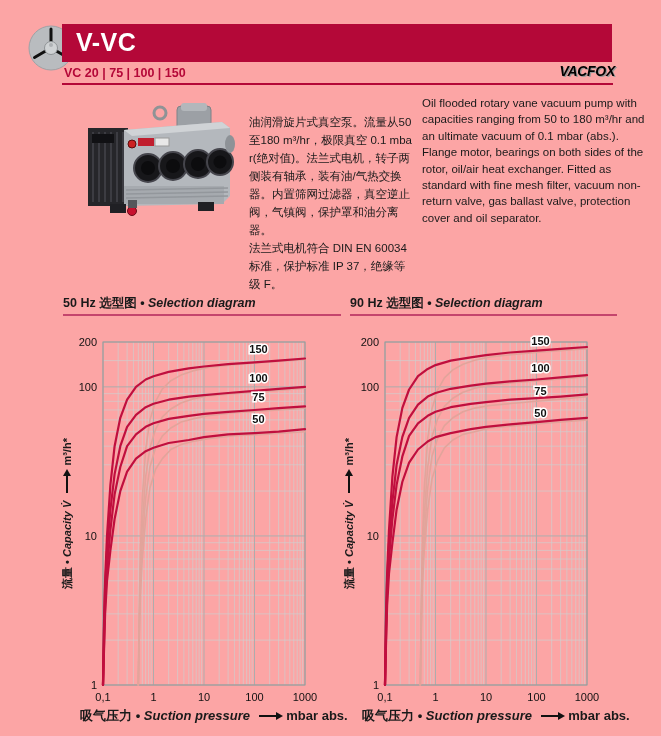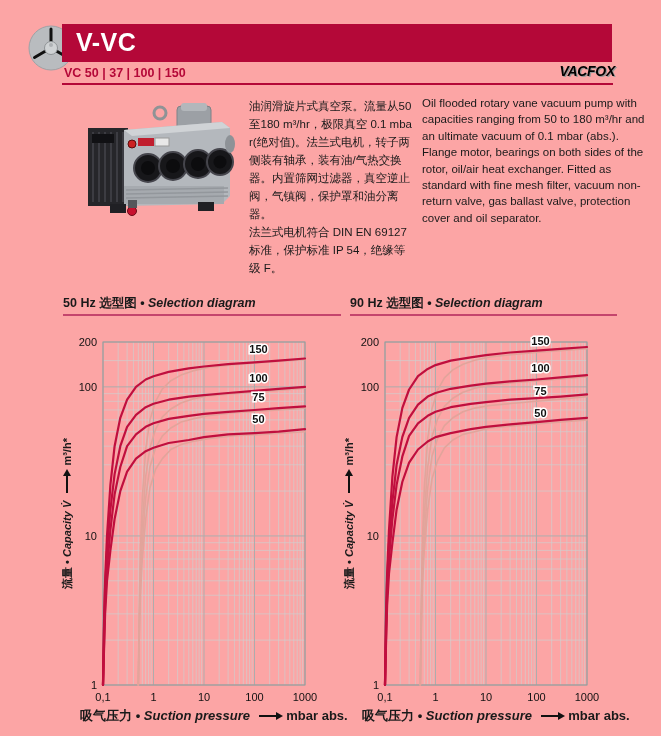--- a/index.html
+++ b/index.html
@@ -61,7 +61,7 @@
   <div class="red-bar">
     <div class="title">V-VC</div>
   </div>
-  <div class="subtitle">VC 50 | 37 | 100 | 150</div>
+  <div class="subtitle">VC 20 | 75 | 100 | 150</div>
   <div class="brand">VACFOX</div>
   <div class="head-rule"></div>
 

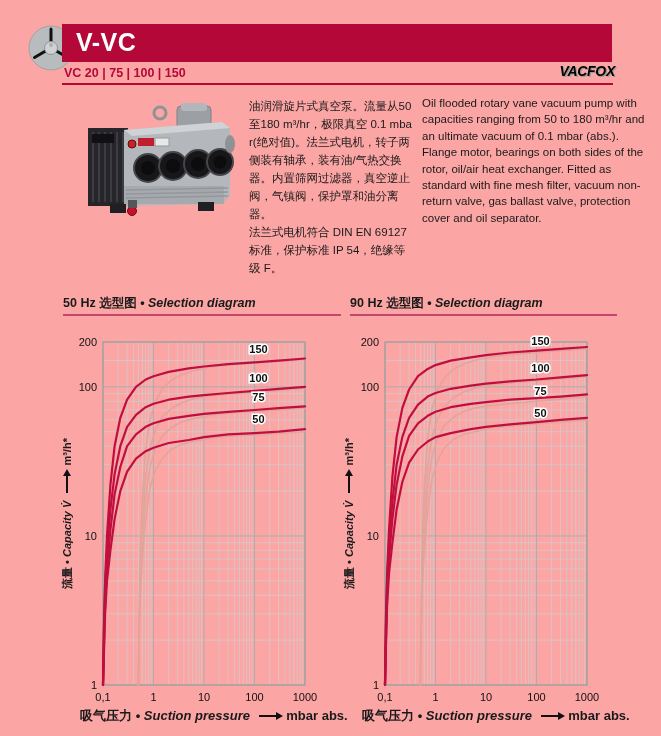--- a/index.html
+++ b/index.html
@@ -19,7 +19,7 @@
 
   
   .photo { position:absolute; left:80px; top:100px; width:155px; height:124px; }
-  .zh-col { position:absolute; left:249px; top:97px; width:164px; font-size:11.5px; line-height:18px; word-break:break-all; }
+  .zh-col { position:absolute; left:249px; top:113px; width:164px; font-size:11.5px; line-height:18px; word-break:break-all; }
   .zh-col p { margin:0; }
   .en-col { position:absolute; left:422px; top:95px; width:234px; font-size:11.5px; line-height:16.4px; }
   .en-col p { margin:0; }

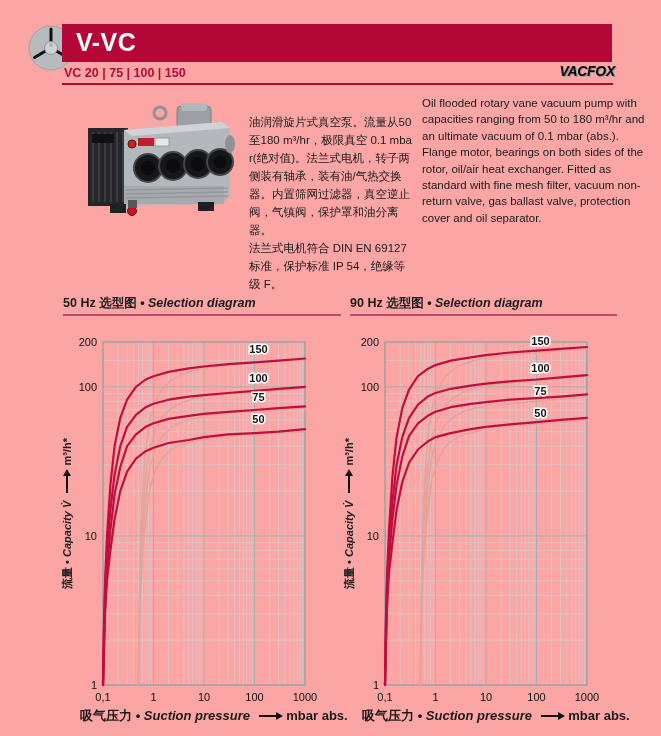--- a/index.html
+++ b/index.html
@@ -118,7 +118,7 @@
 
   <div class="zh-col">
     <p>油润滑旋片式真空泵。流量从50至180 m³/hr，极限真空 0.1 mbar(绝对值)。法兰式电机，转子两侧装有轴承，装有油/气热交换器。内置筛网过滤器，真空逆止阀，气镇阀，保护罩和油分离器。</p>
-    <p>法兰式电机符合 DIN EN 69127 标准，保护标准 IP 54，绝缘等级 F。</p>
+    <p>法兰式电机符合 DIN EN 60034 标准，保护标准 IP 37，绝缘等级 F。</p>
   </div>
   <div class="en-col">
     <p>Oil flooded rotary vane vacuum pump with capacities ranging from 50 to 180 m³/hr and an ultimate vacuum of 0.1 mbar (abs.). Flange motor, bearings on both sides of the rotor, oil/air heat exchanger. Fitted as standard with fine mesh filter, vacuum non-return valve, gas ballast valve, protection cover and oil separator.</p>

